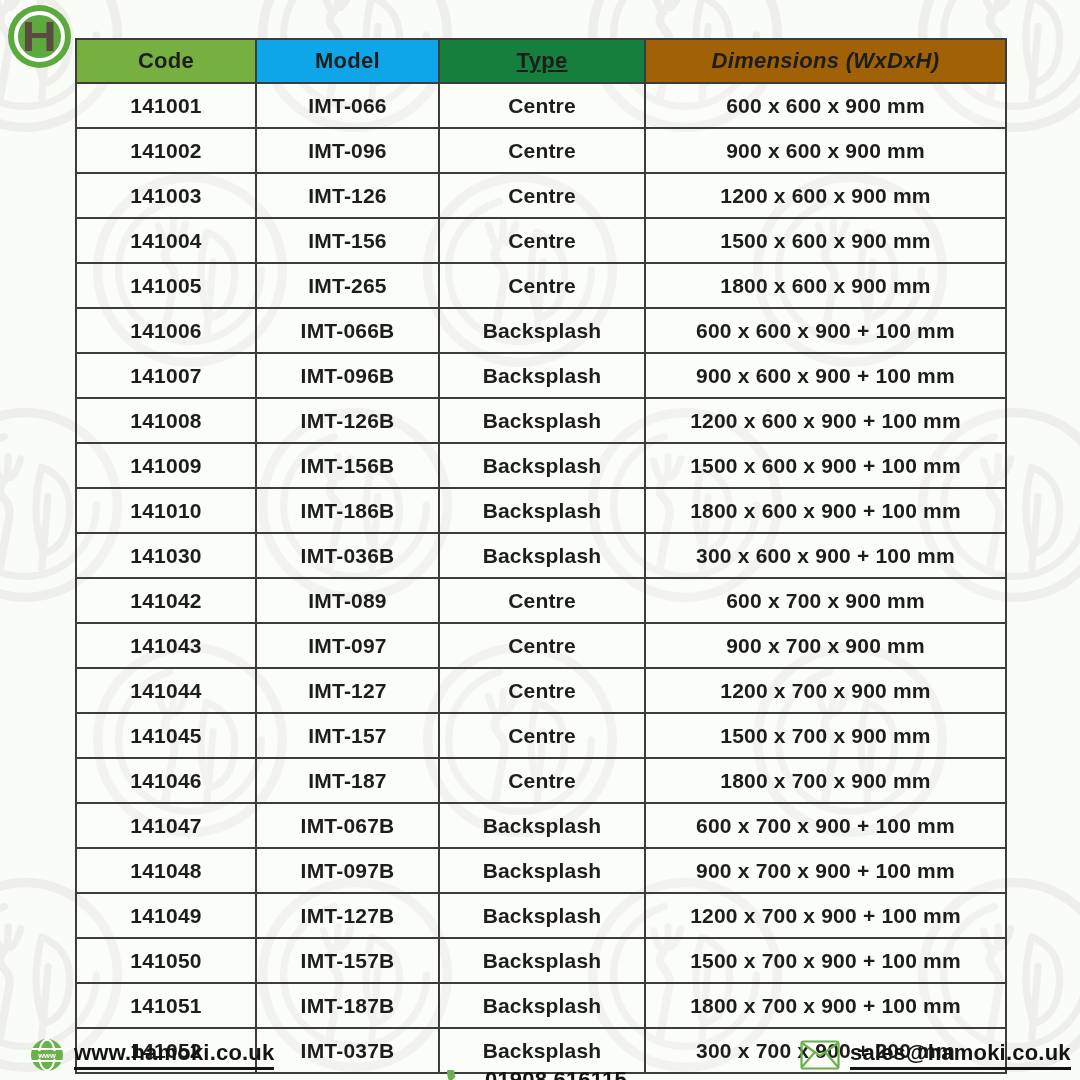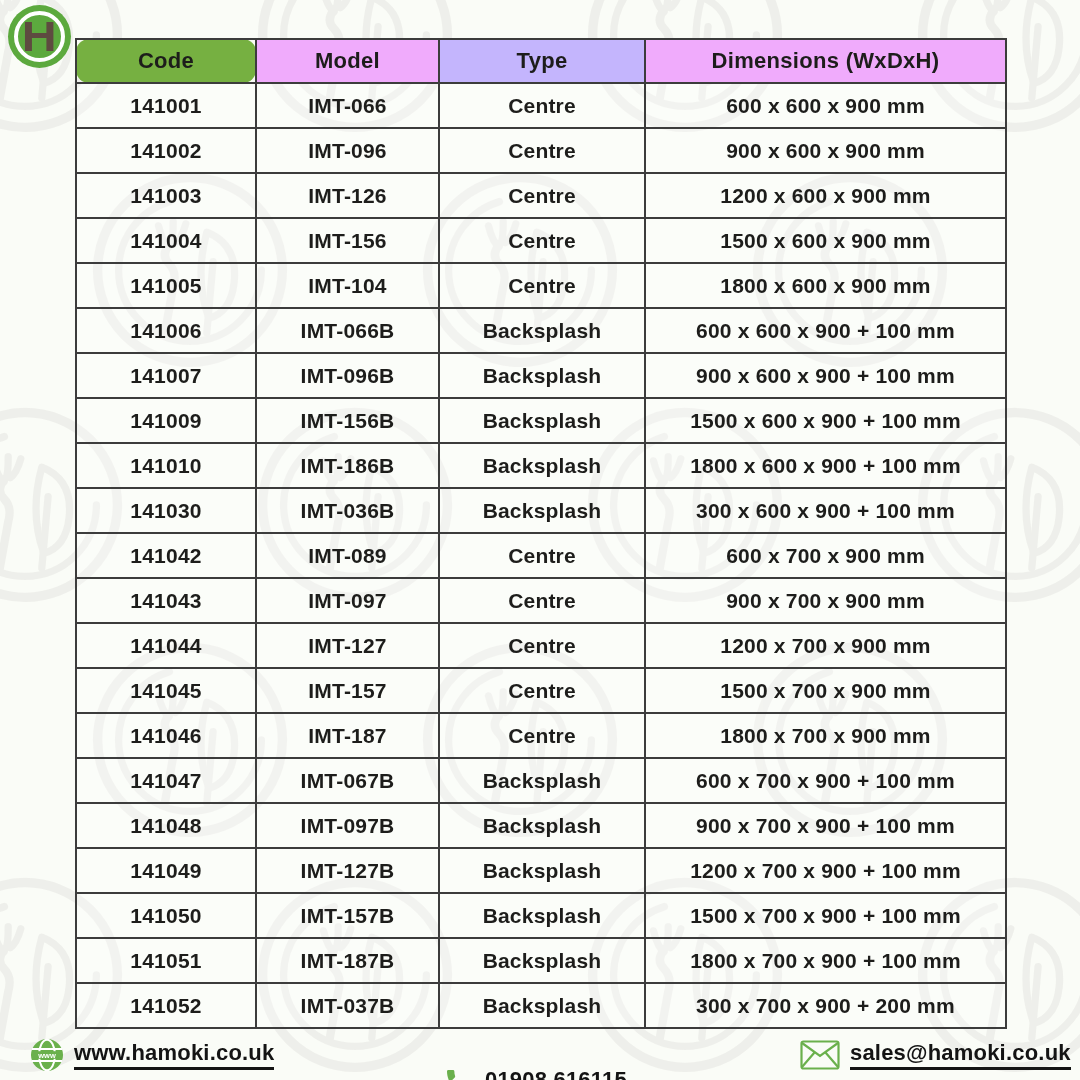--- a/index.html
+++ b/index.html
@@ -111,7 +111,7 @@
     </colgroup>
     <thead>
       <tr>
-          <th style="background: rgb(118, 176, 65); border-radius: 13px;">Code</th>
+          <th style="background: rgb(118, 176, 65);">Code</th>
           <th style="background: #f0abfc;">Model</th>
           <th style="background: #c4b5fd;">Type</th>
           <th style="background: #f0abfc;">Dimensions (WxDxH)</th>

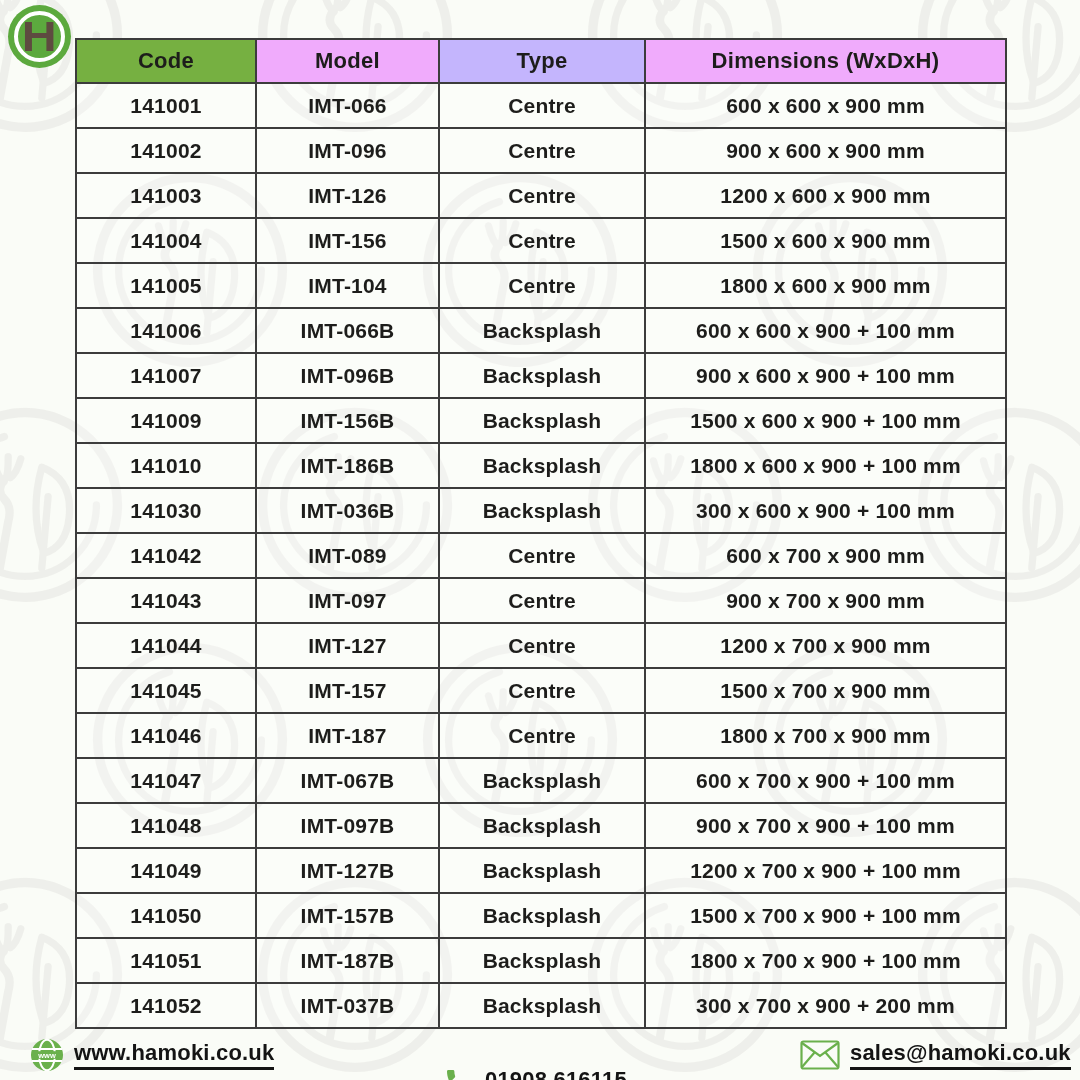--- a/index.html
+++ b/index.html
@@ -112,7 +112,7 @@
     <thead>
       <tr>
           <th style="background: rgb(118, 176, 65);">Code</th>
-          <th style="background: #f0abfc;">Model</th>
+          <th style="background: #0ea5e9;">Model</th>
           <th style="background: #c4b5fd;">Type</th>
           <th style="background: #f0abfc;">Dimensions (WxDxH)</th>
         </tr>

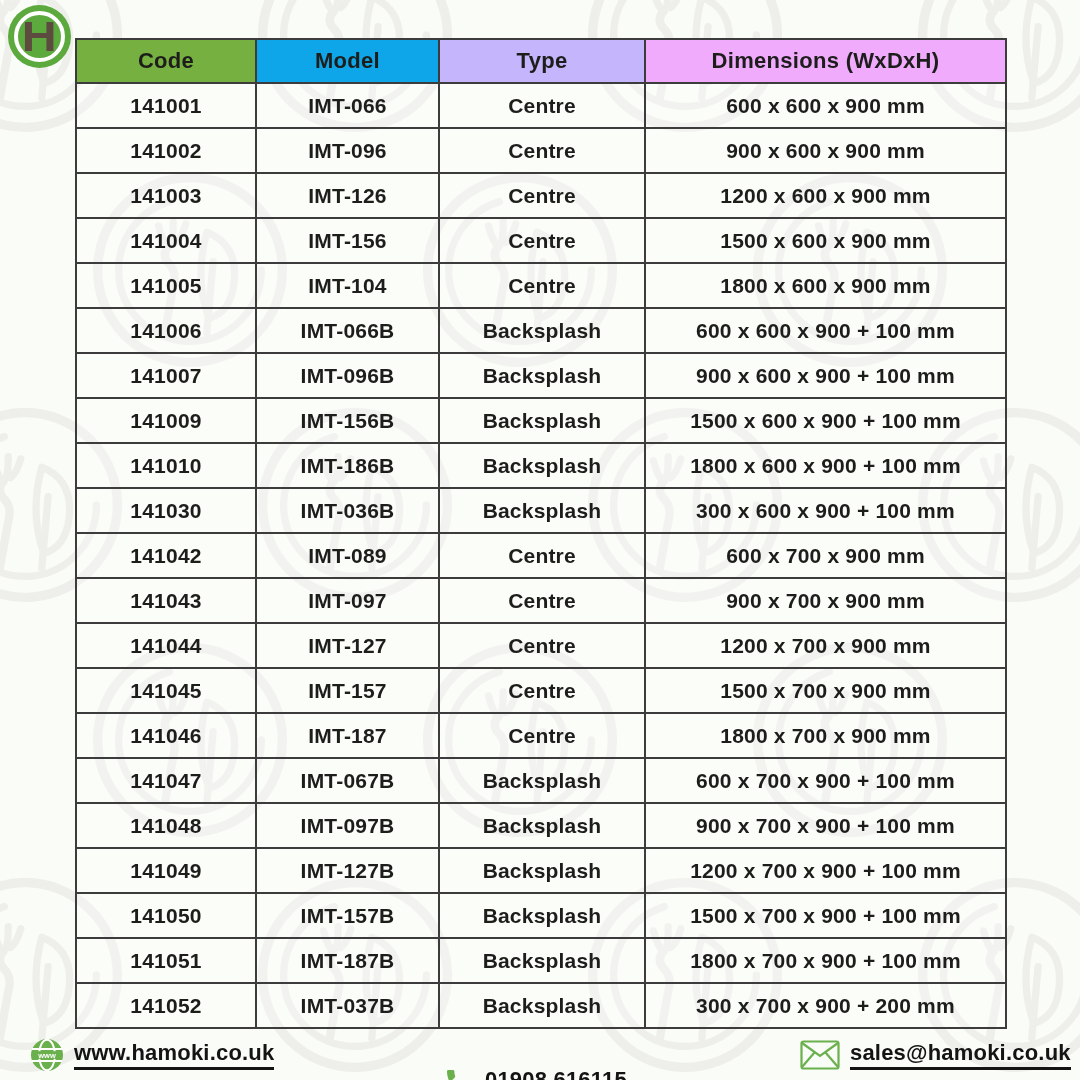--- a/index.html
+++ b/index.html
@@ -113,7 +113,7 @@
       <tr>
           <th style="background: rgb(118, 176, 65);">Code</th>
           <th style="background: #0ea5e9;">Model</th>
-          <th style="background: #c4b5fd;">Type</th>
+          <th style="background: #15803d; text-decoration: underline;">Type</th>
           <th style="background: #f0abfc;">Dimensions (WxDxH)</th>
         </tr>
     </thead>

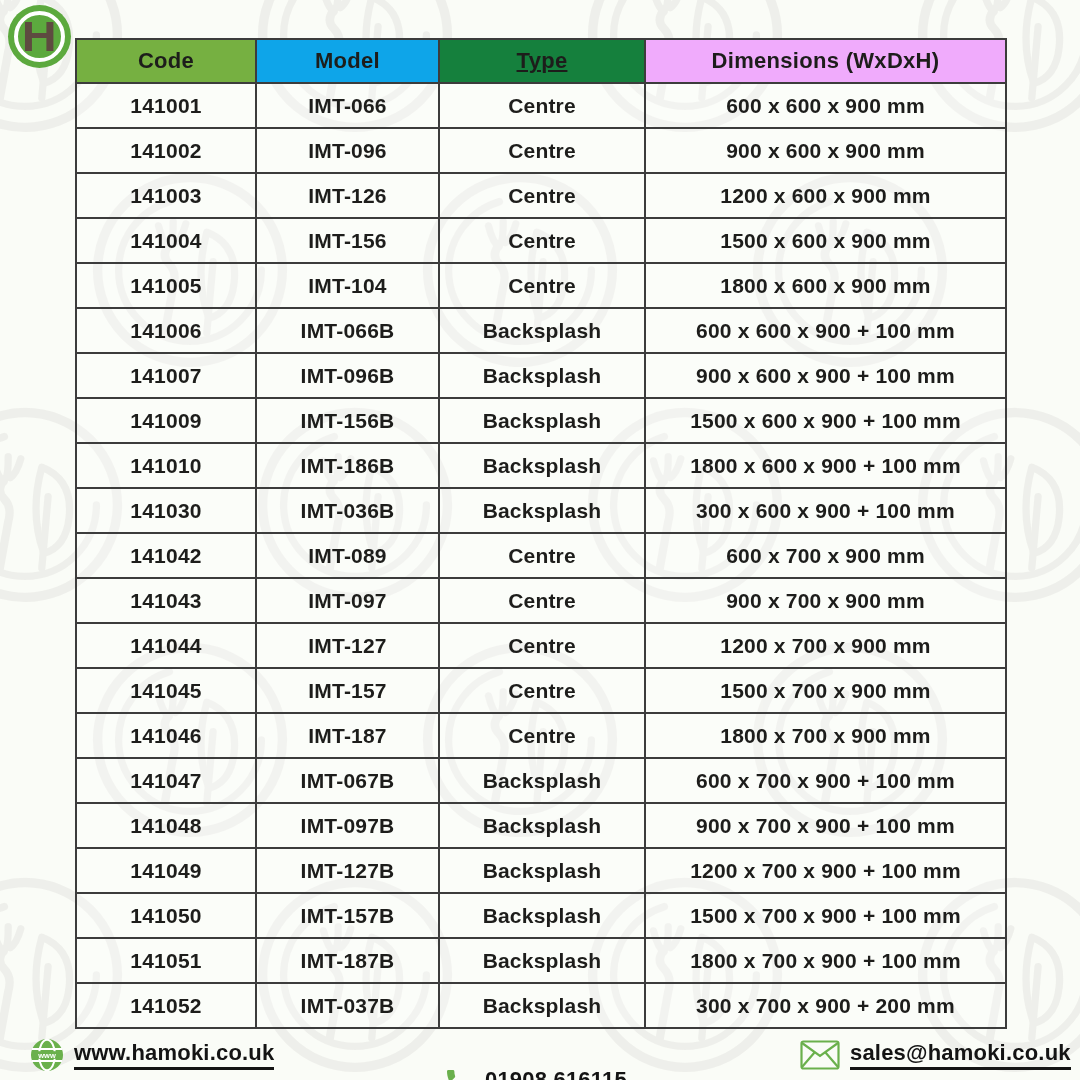--- a/index.html
+++ b/index.html
@@ -114,7 +114,7 @@
           <th style="background: rgb(118, 176, 65);">Code</th>
           <th style="background: #0ea5e9;">Model</th>
           <th style="background: #15803d; text-decoration: underline;">Type</th>
-          <th style="background: #f0abfc;">Dimensions (WxDxH)</th>
+          <th style="background: #a16207; font-style: italic;">Dimensions (WxDxH)</th>
         </tr>
     </thead>
     <tbody>

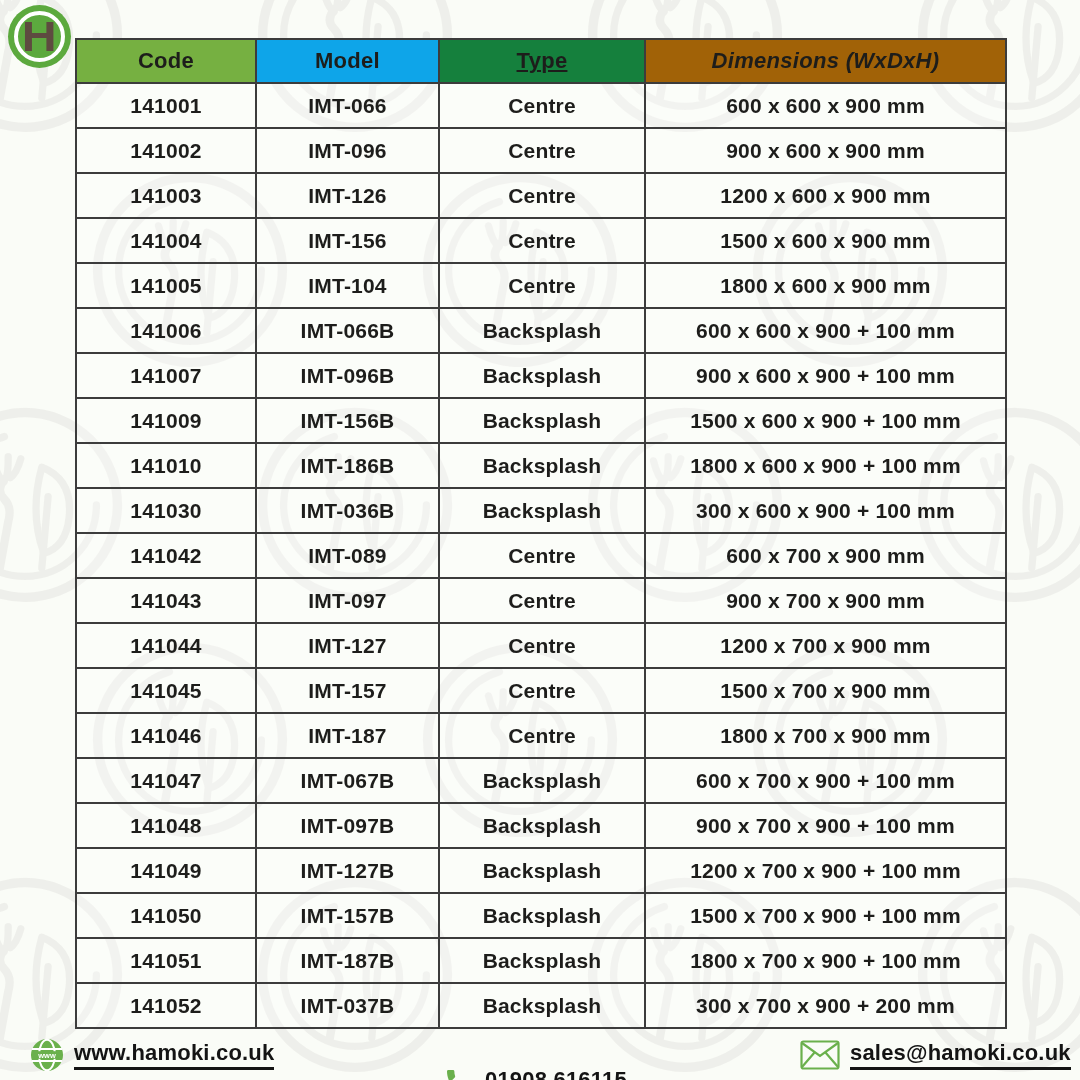--- a/index.html
+++ b/index.html
@@ -144,7 +144,7 @@
         </tr>
         <tr>
           <td>141005</td>
-          <td>IMT-104</td>
+          <td>IMT-265</td>
           <td>Centre</td>
           <td>1800 x 600 x 900 mm</td>
         </tr>

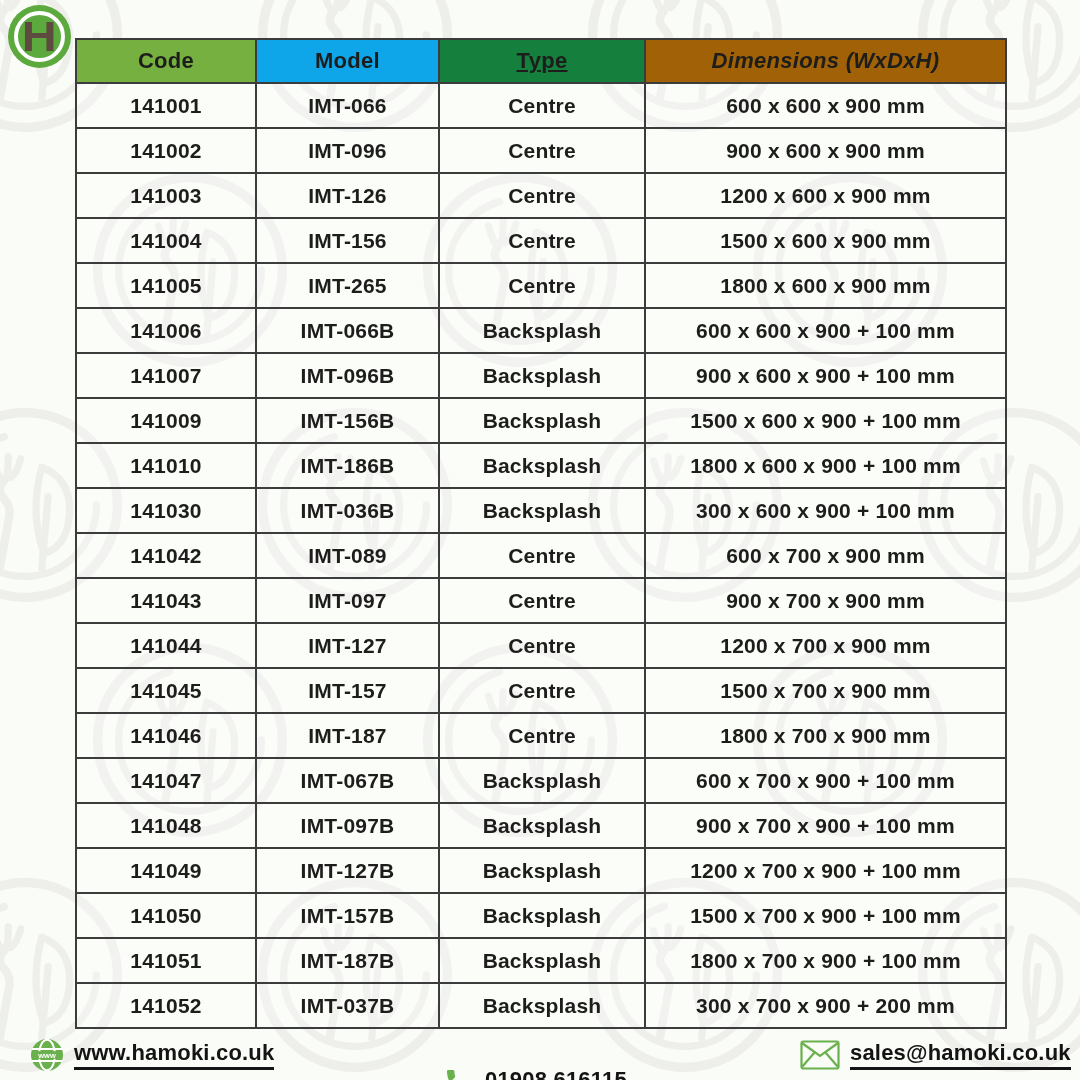--- a/index.html
+++ b/index.html
@@ -161,6 +161,12 @@
           <td>900 x 600 x 900 + 100 mm</td>
         </tr>
         <tr>
+          <td>141008</td>
+          <td>IMT-126B</td>
+          <td>Backsplash</td>
+          <td>1200 x 600 x 900 + 100 mm</td>
+        </tr>
+        <tr>
           <td>141009</td>
           <td>IMT-156B</td>
           <td>Backsplash</td>

